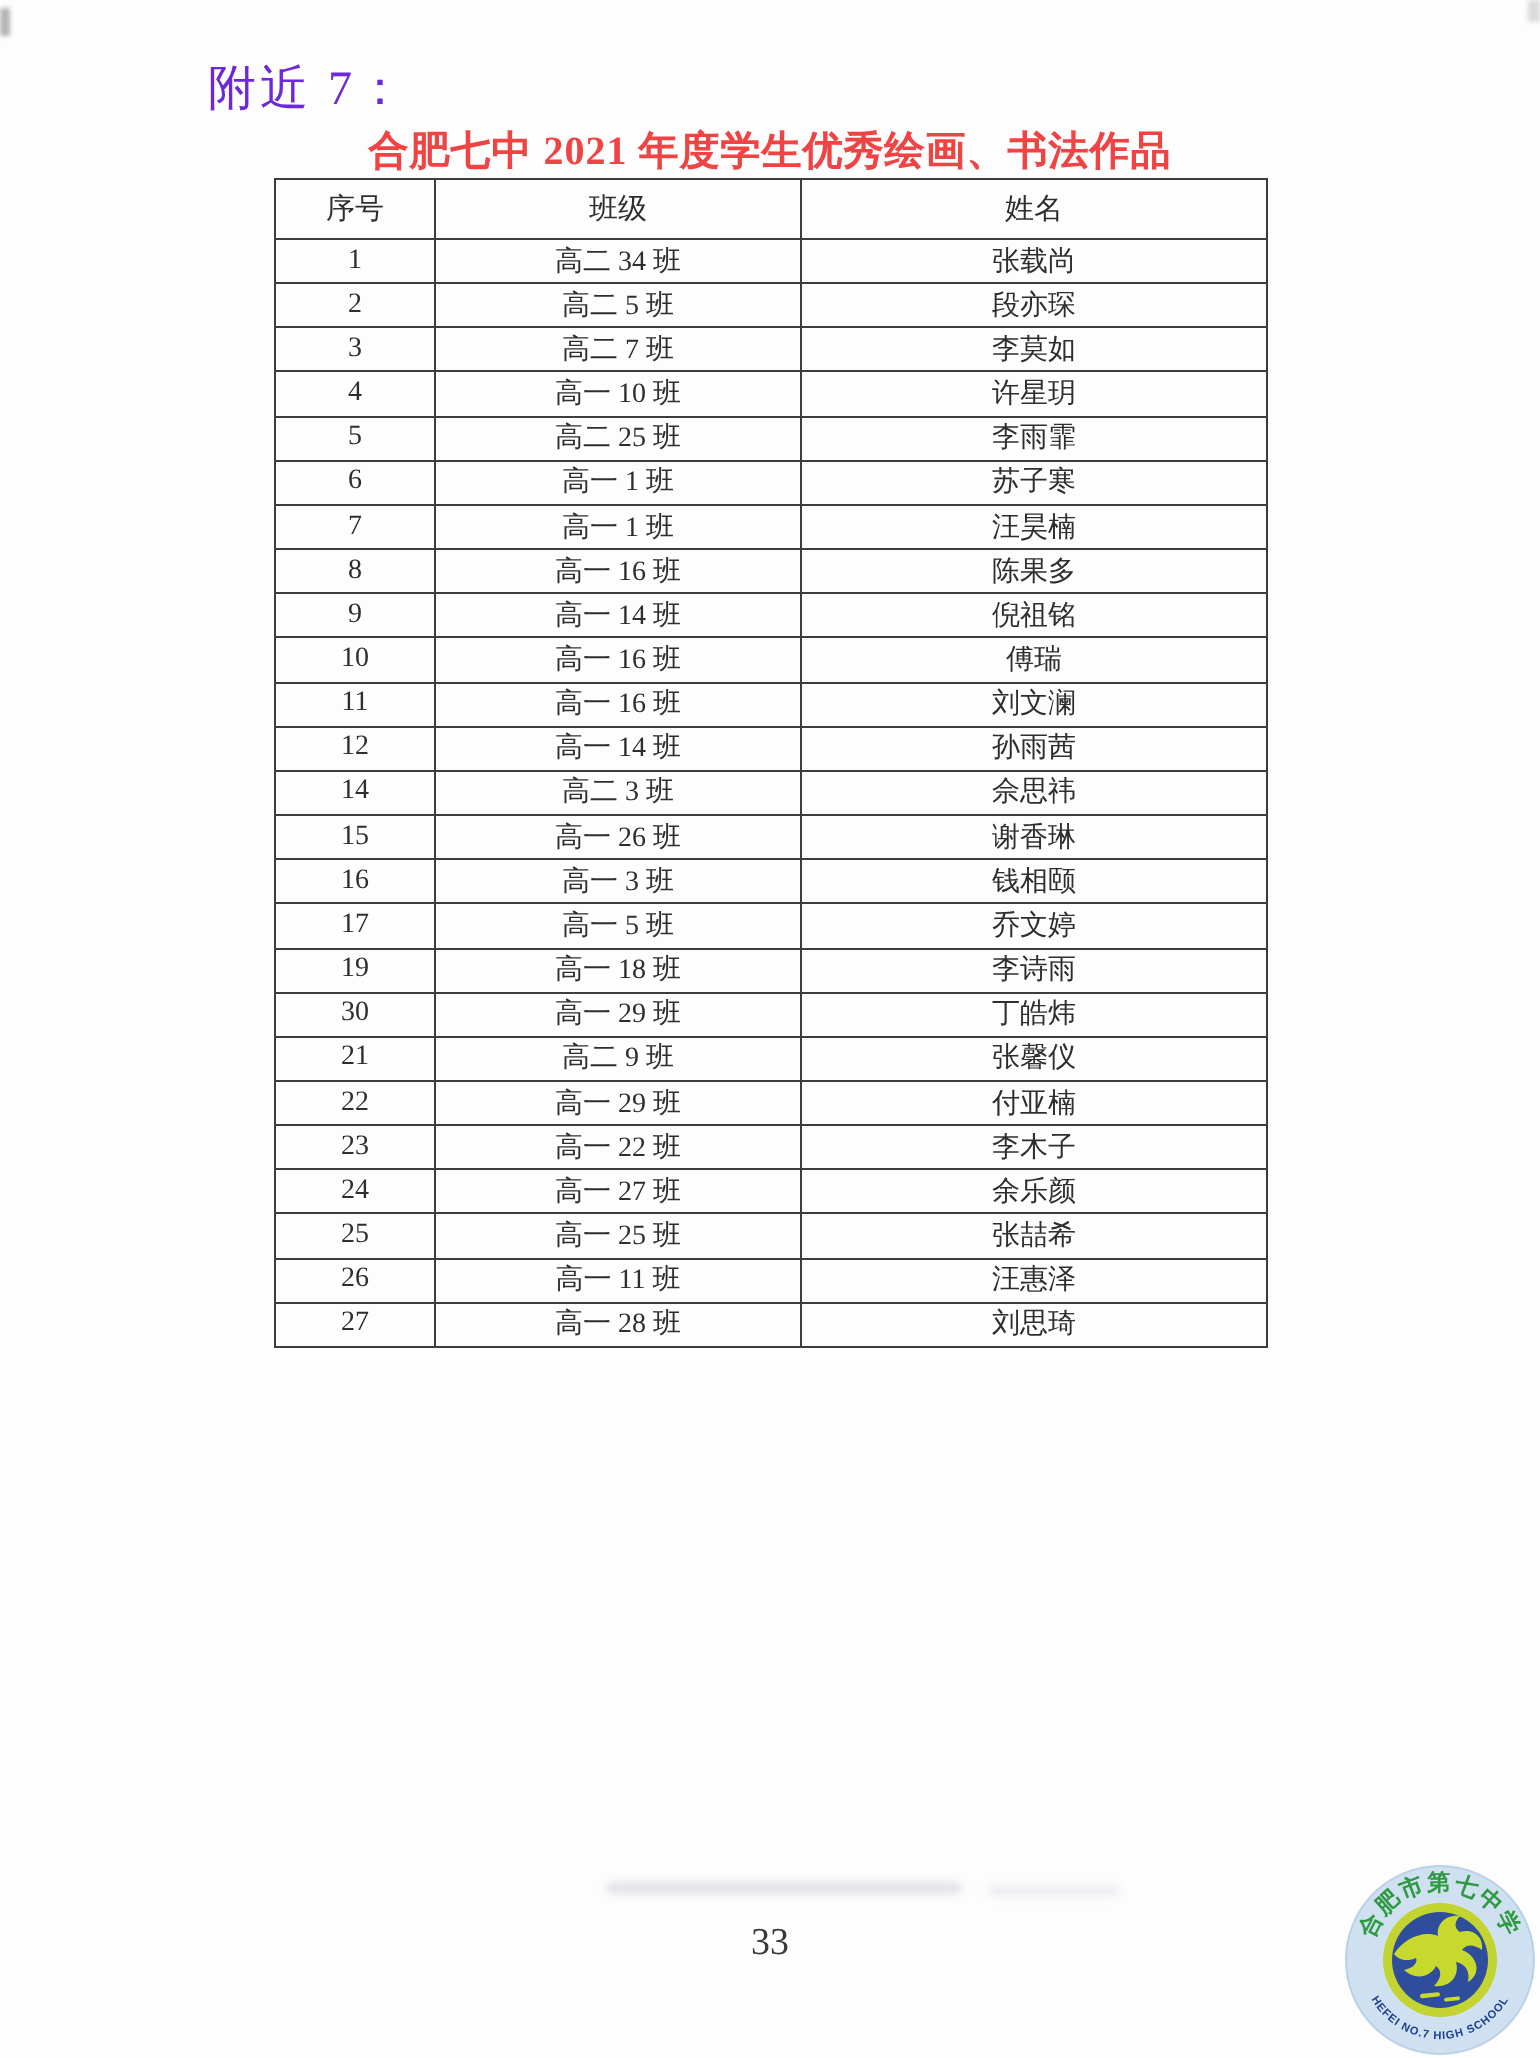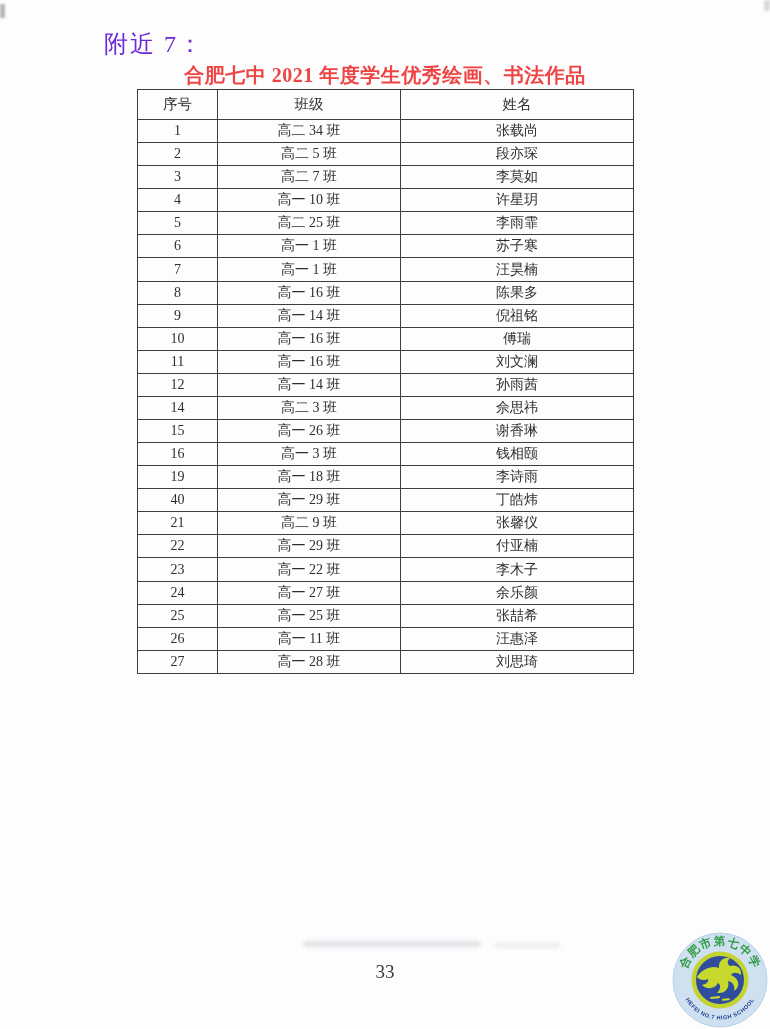--- a/index.html
+++ b/index.html
@@ -158,6 +158,11 @@
           <td>16</td>
           <td>高一 3 班</td>
           <td>钱相颐</td>
+        </tr>
+        <tr>
+          <td>17</td>
+          <td>高一 5 班</td>
+          <td>乔文婷</td>
         </tr>
         <tr>
           <td>19</td>

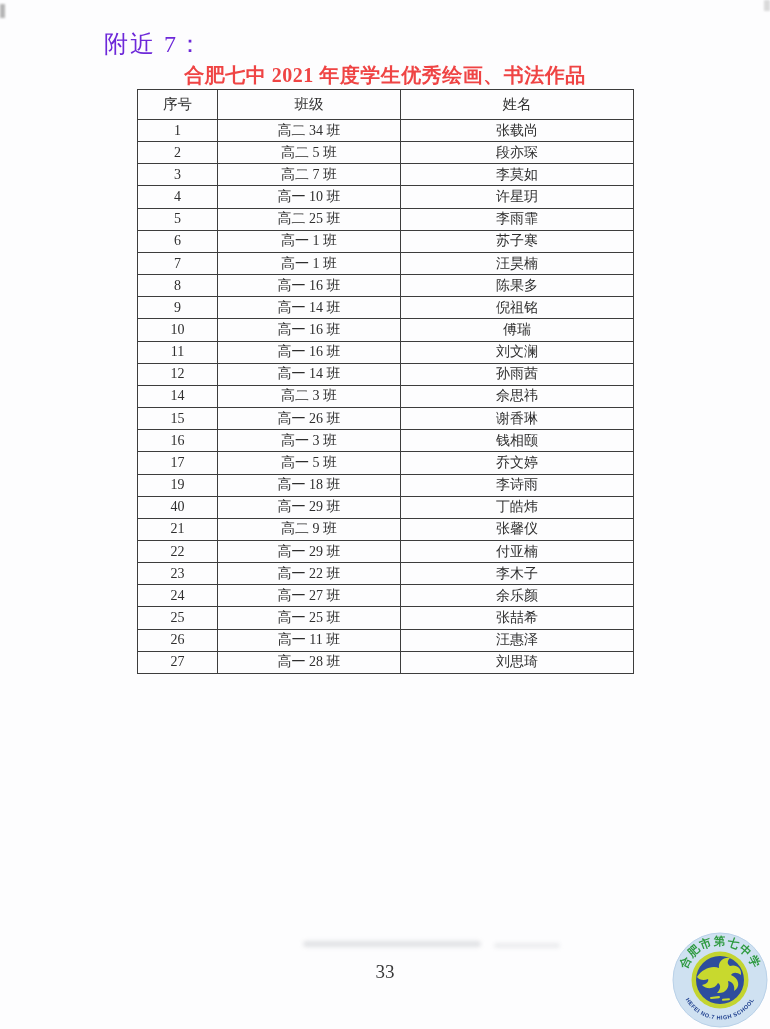--- a/index.html
+++ b/index.html
@@ -170,7 +170,7 @@
           <td>李诗雨</td>
         </tr>
         <tr>
-          <td>40</td>
+          <td>30</td>
           <td>高一 29 班</td>
           <td>丁皓炜</td>
         </tr>

